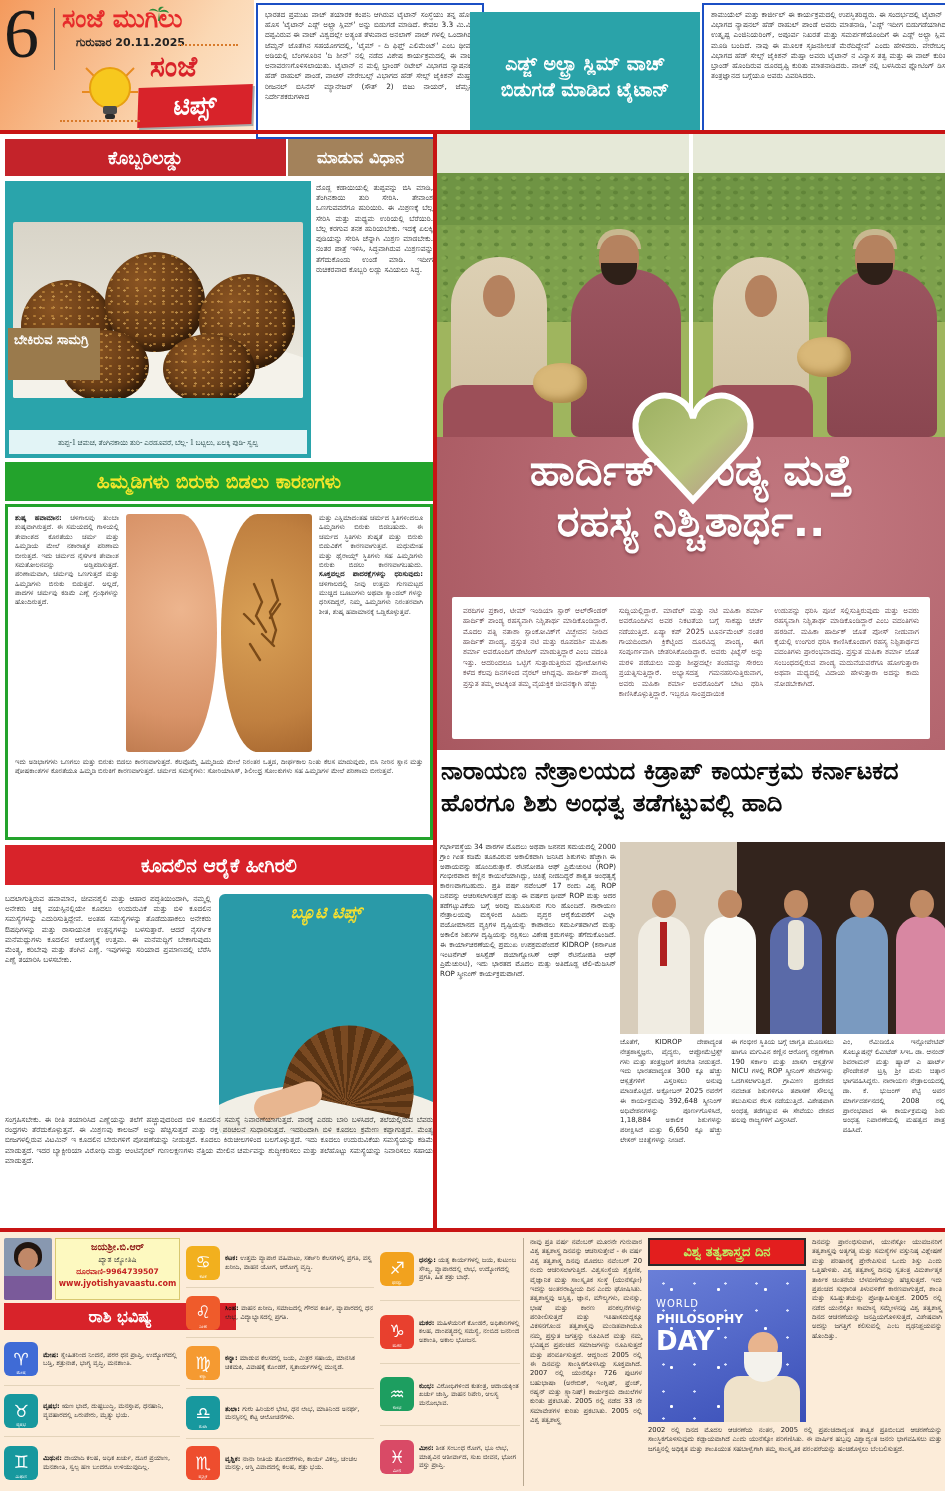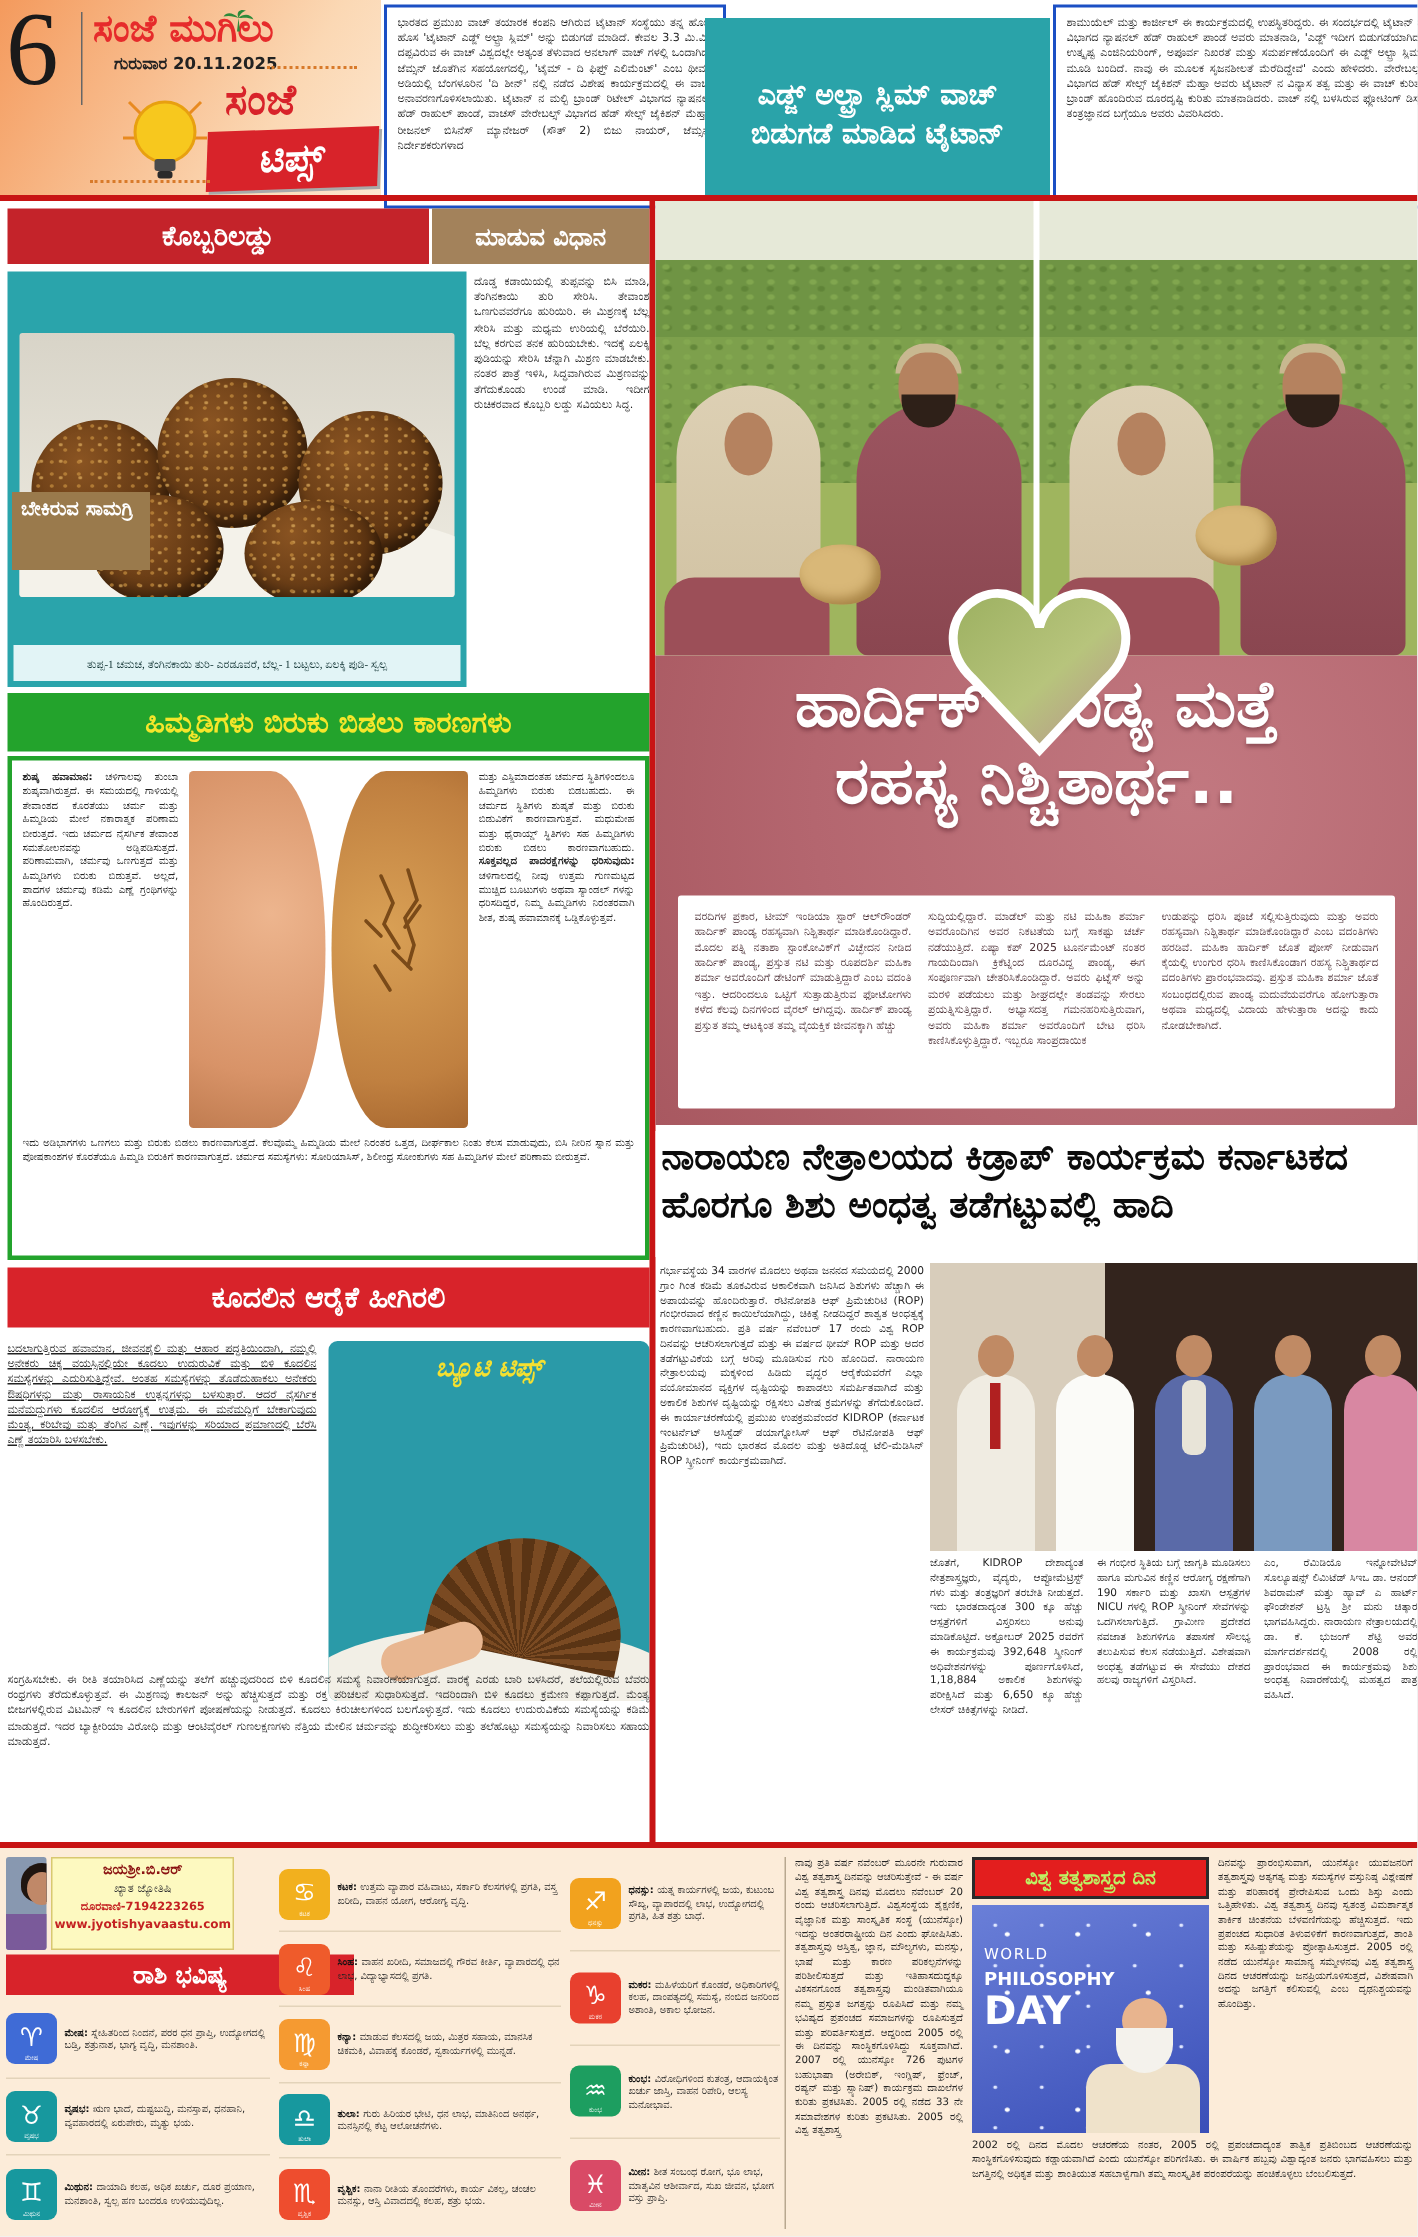--- a/index.html
+++ b/index.html
@@ -47,7 +47,7 @@
   .hbottom{margin-top:6px;}
   .ban-red2{left:5px;top:845px;width:428px;height:40px;background:#d8232a;font-size:19px;}
   .hairwrap{left:5px;top:889px;width:428px;height:341px;}
-  .hintro{position:absolute;left:0;top:5px;width:206px;height:210px;text-decoration:underline;}
+  .hintro{position:absolute;left:0;top:5px;width:206px;height:210px;}
   .beauty{position:absolute;left:214px;top:5px;width:214px;height:240px;background:#2a9aa8;border-radius:6px;overflow:hidden;}
   .btip{position:absolute;left:0;top:8px;width:100%;text-align:center;color:#f5e030;font-size:17px;font-weight:bold;font-style:italic;}
   .btable{position:absolute;left:-20px;bottom:-40px;width:260px;height:90px;background:#f2efe6;border-radius:50%;}

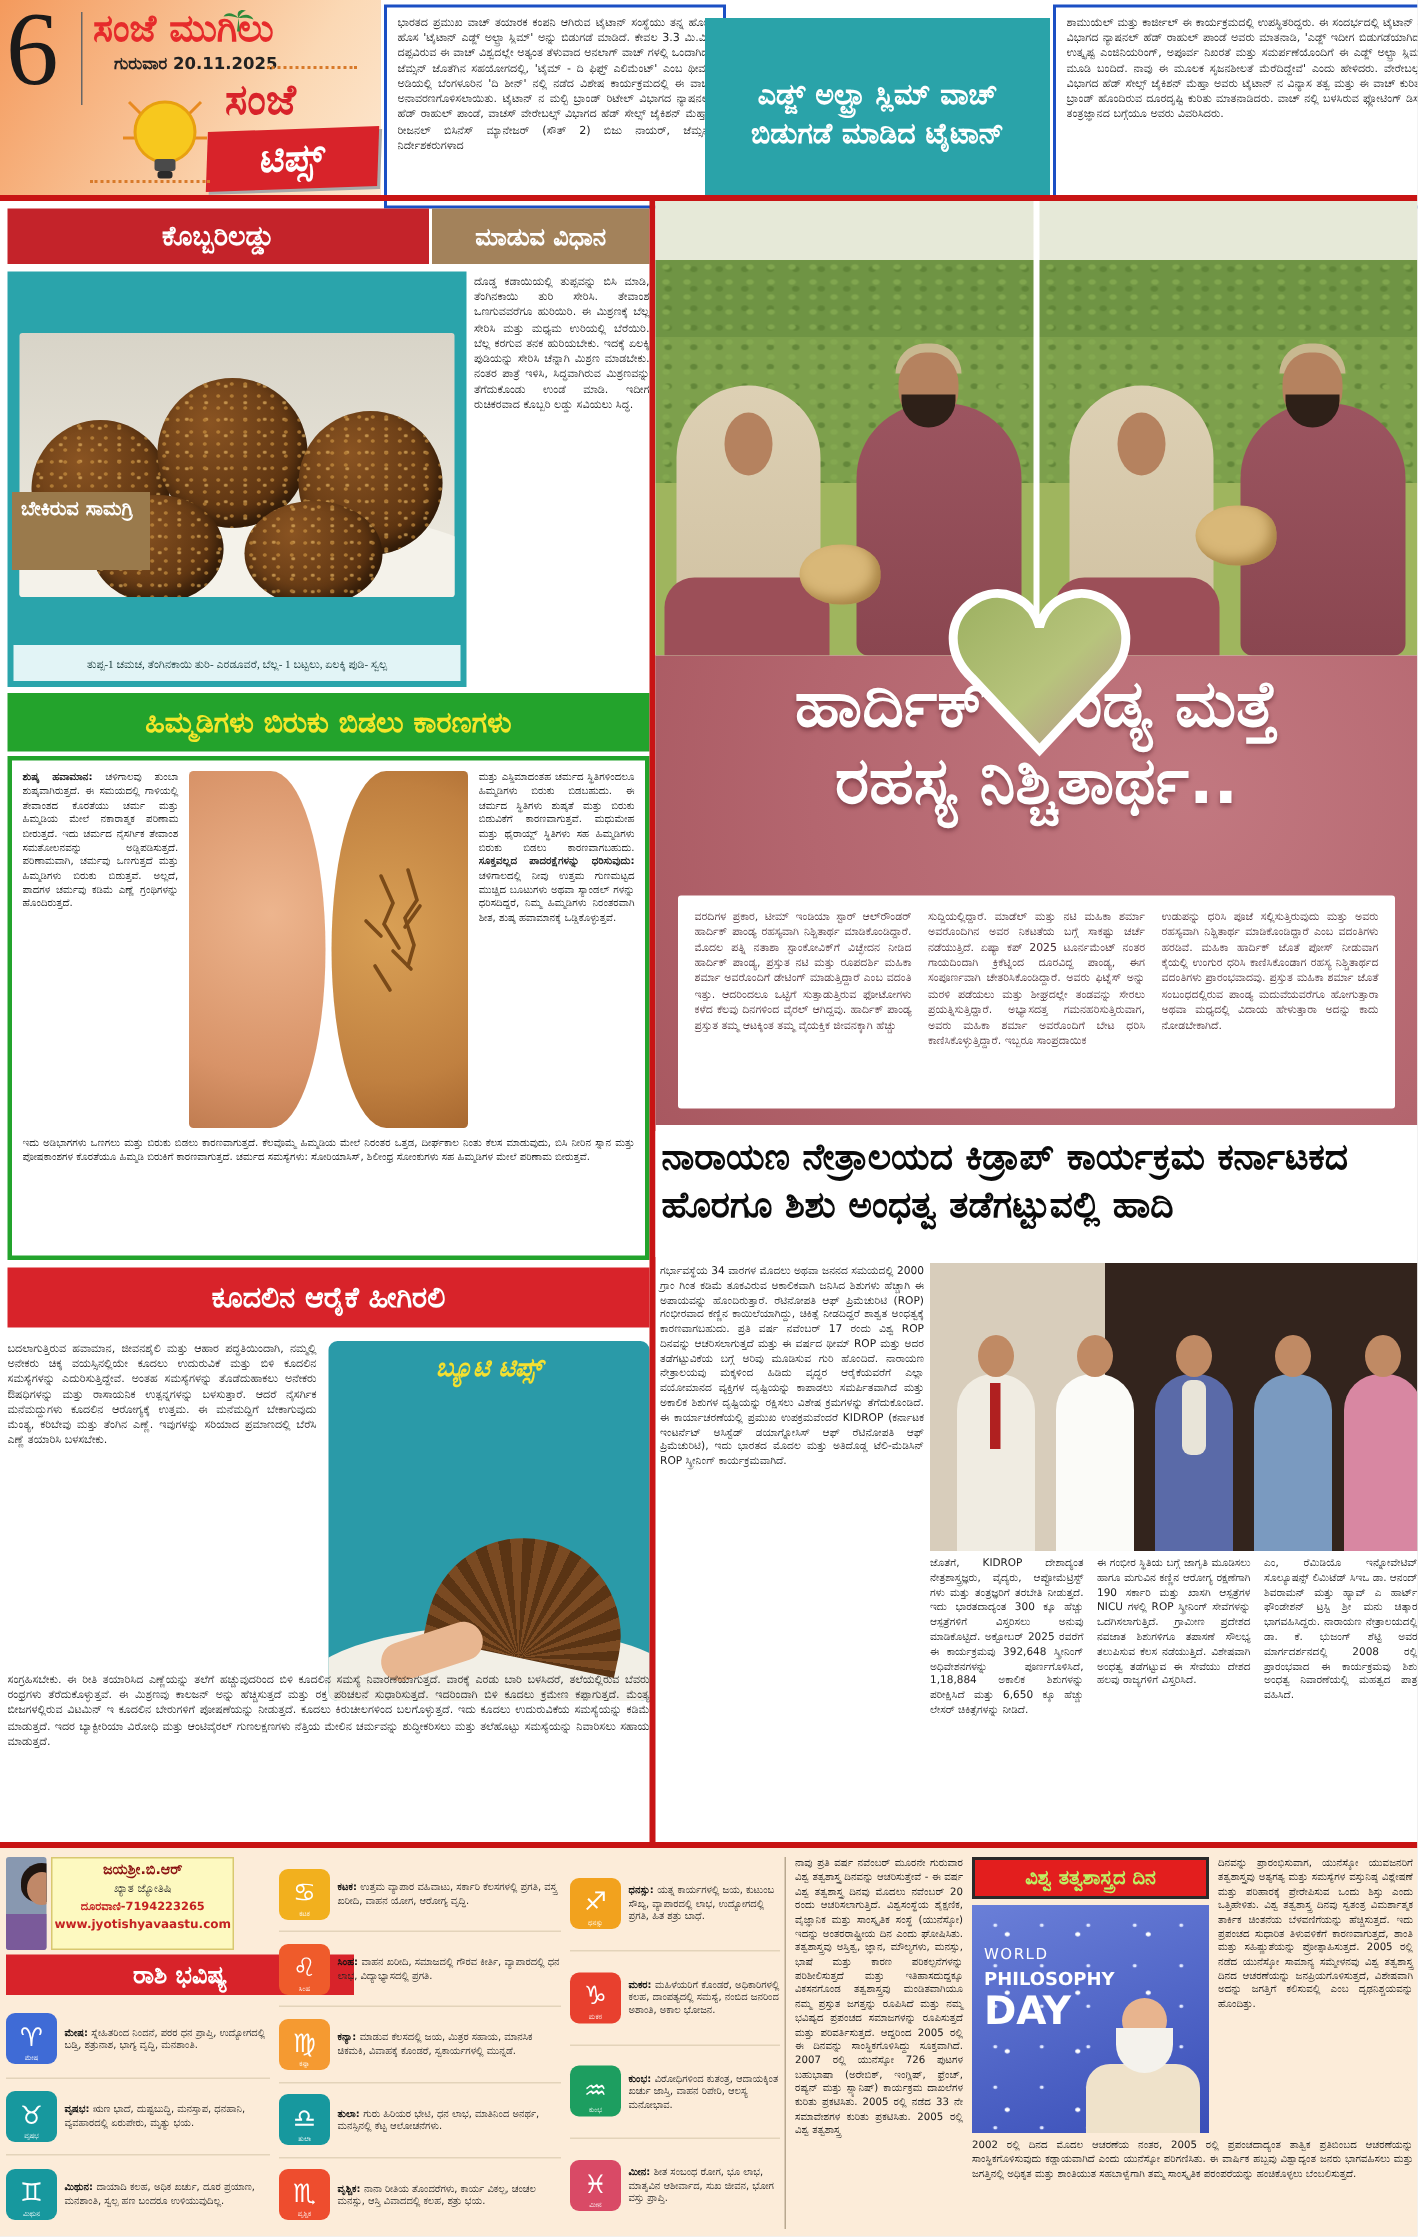--- a/index.html
+++ b/index.html
@@ -81,7 +81,7 @@
   .ncols div{flex:1;text-align:justify;font-size:7.0px;line-height:1.4;color:#222;}
   
   .bottom{left:0;top:1232px;width:945px;height:259px;background:#fcecd9;}
-  .astro{position:absolute;left:4px;top:6px;width:152px;height:62px;display:flex;gap:3px;}
+  .astro{position:absolute;left:4px;top:6px;width:176px;height:62px;display:flex;gap:3px;}
   .aphoto{width:48px;height:62px;background:#8898b0;position:relative;border-radius:2px;overflow:hidden;}
   .ahair{position:absolute;left:10px;top:4px;width:28px;height:26px;background:#201510;border-radius:50% 50% 40% 40%;}
   .aface{position:absolute;left:14px;top:10px;width:20px;height:22px;background:#c08868;border-radius:50%;}

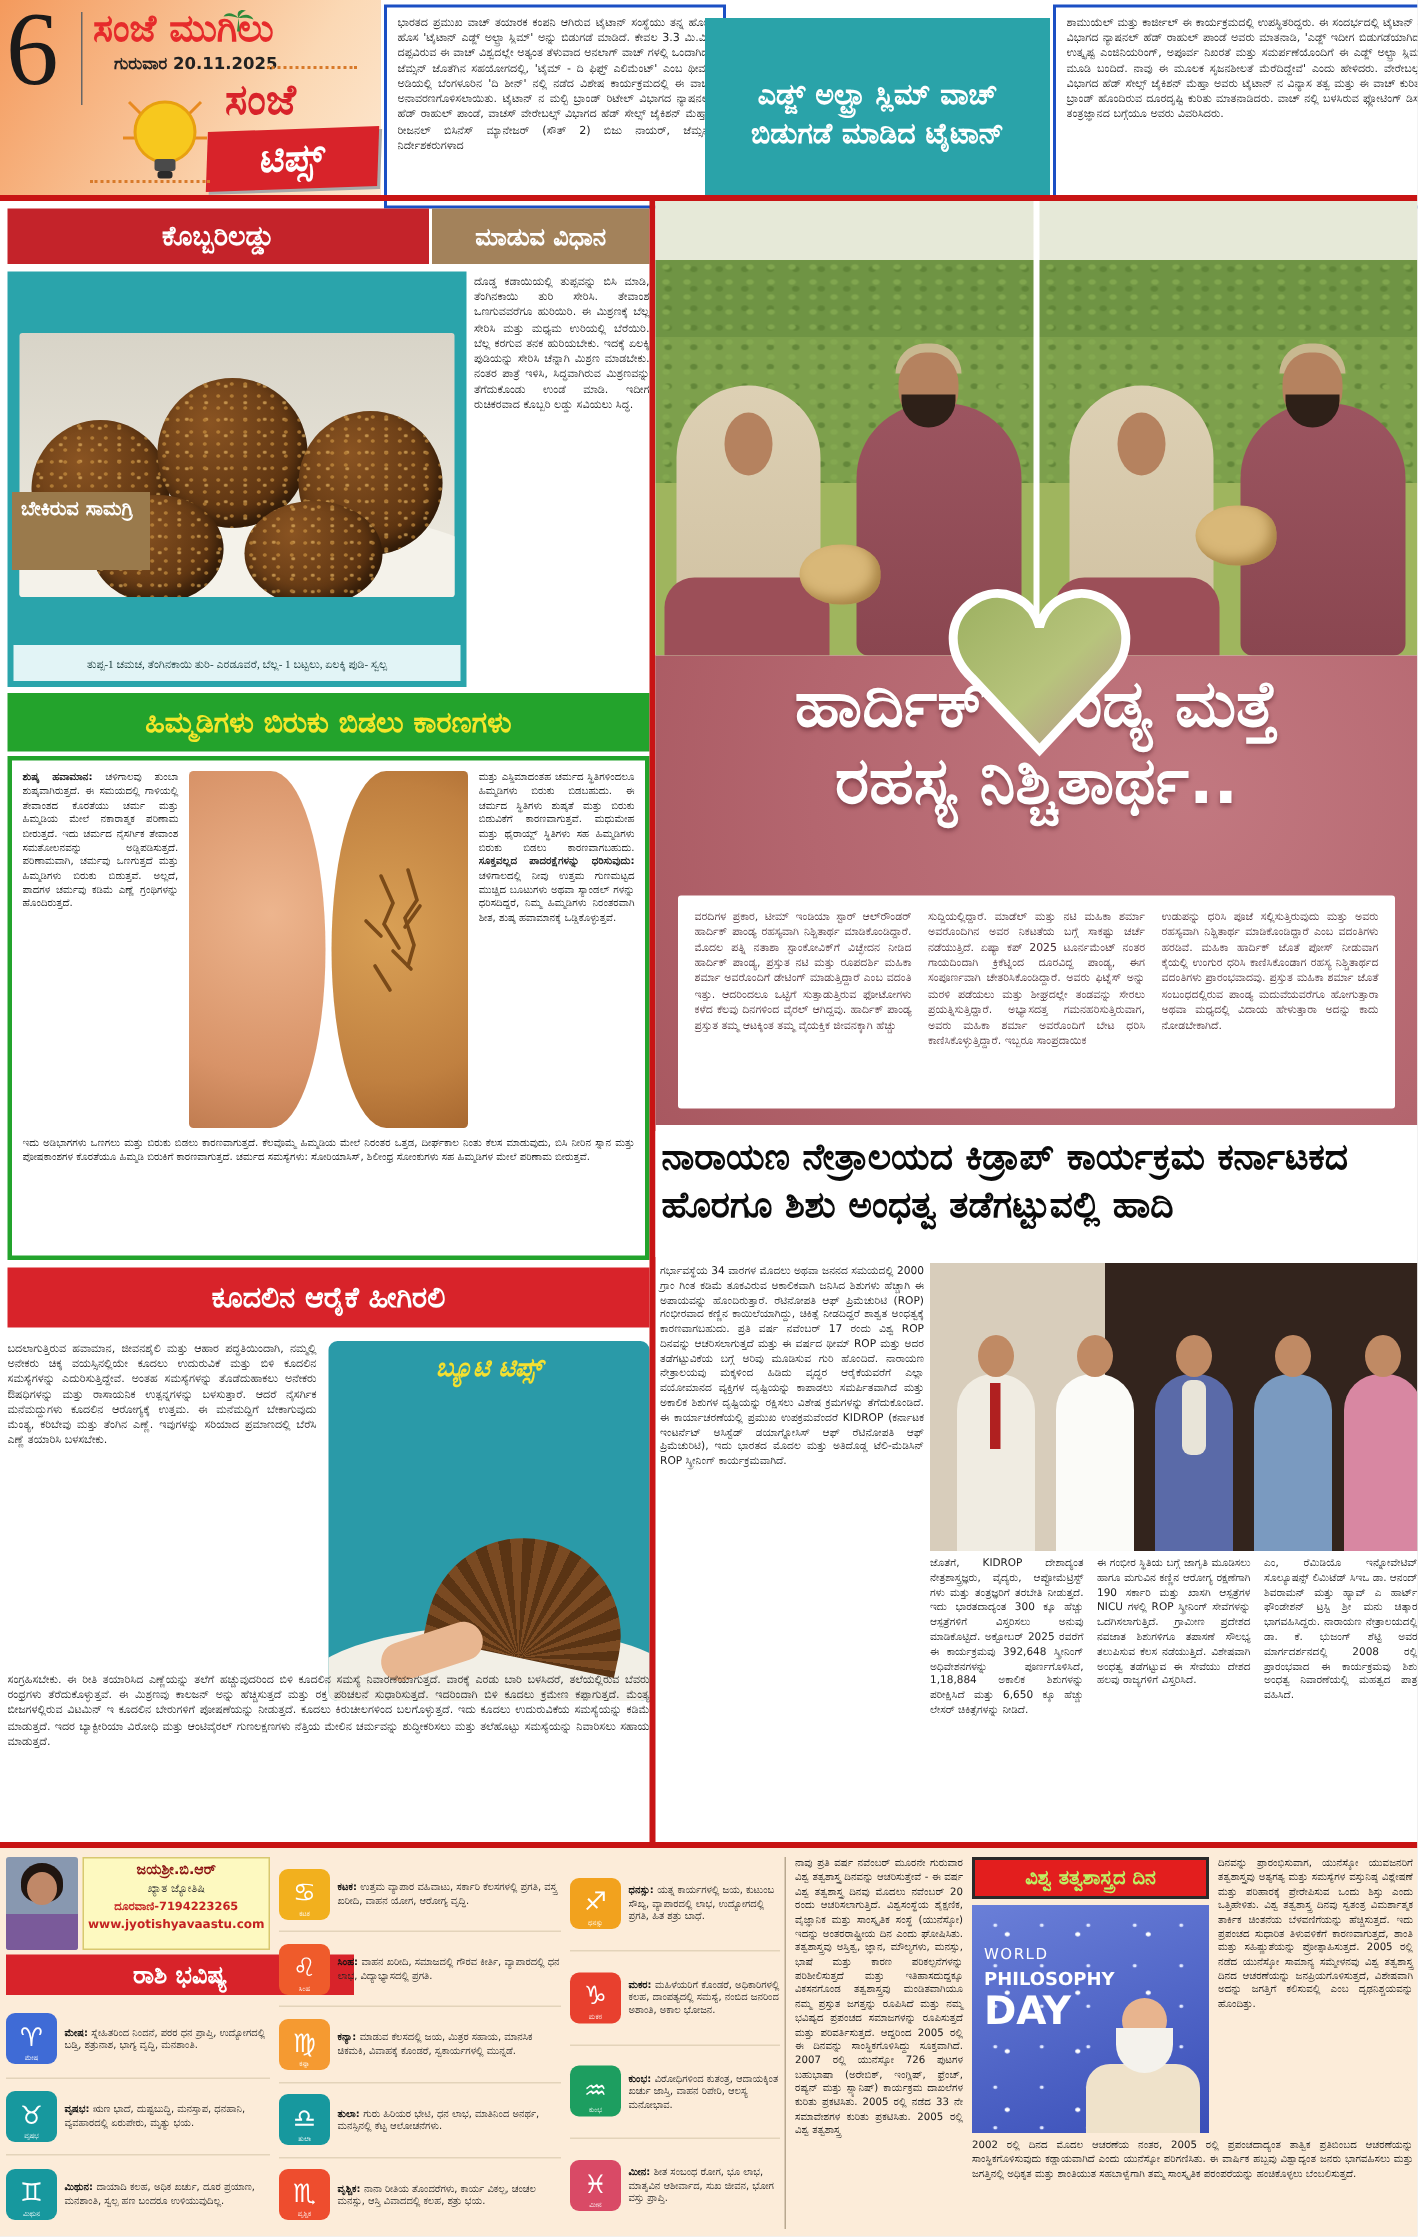--- a/index.html
+++ b/index.html
@@ -296,7 +296,7 @@
       <div class="acard">
         <div class="aname">ಜಯಶ್ರೀ.ಬಿ.ಆರ್</div>
         <div class="atitle">ಖ್ಯಾತ ಜ್ಯೋತಿಷಿ</div>
-        <div class="aphone">ದೂರವಾಣಿ-7194223265</div>
+        <div class="aphone">ದೂರವಾಣಿ-9964739507</div>
         <div class="aweb">www.jyotishyavaastu.com</div>
       </div>
     </div>

